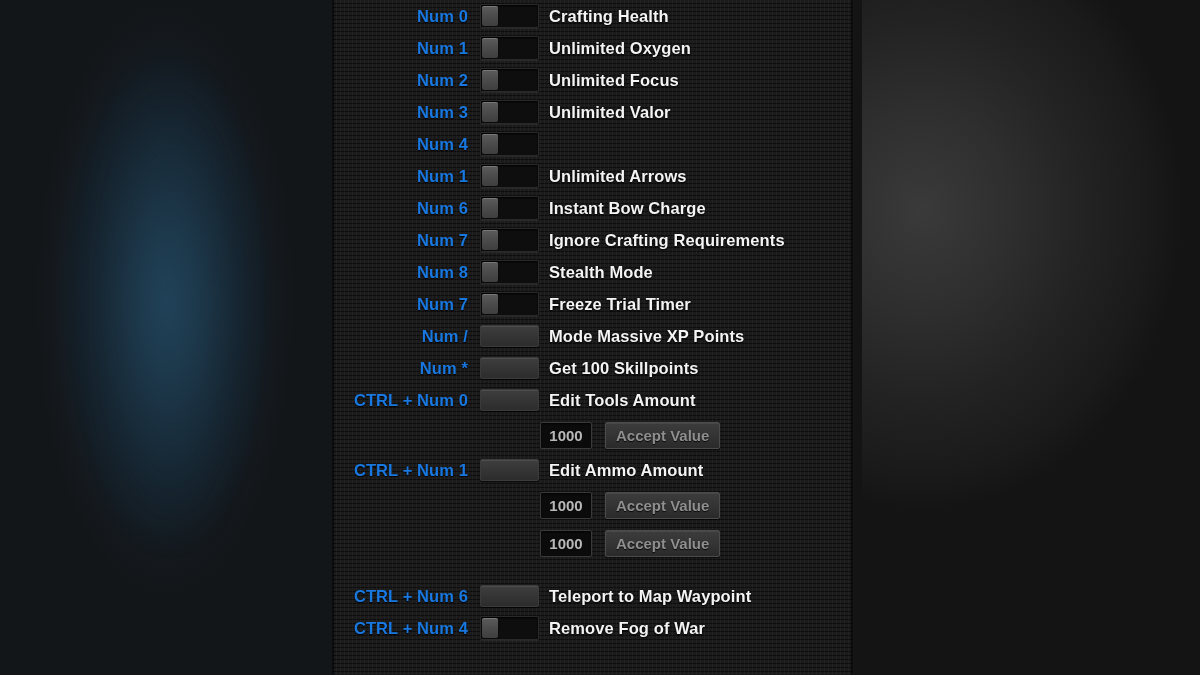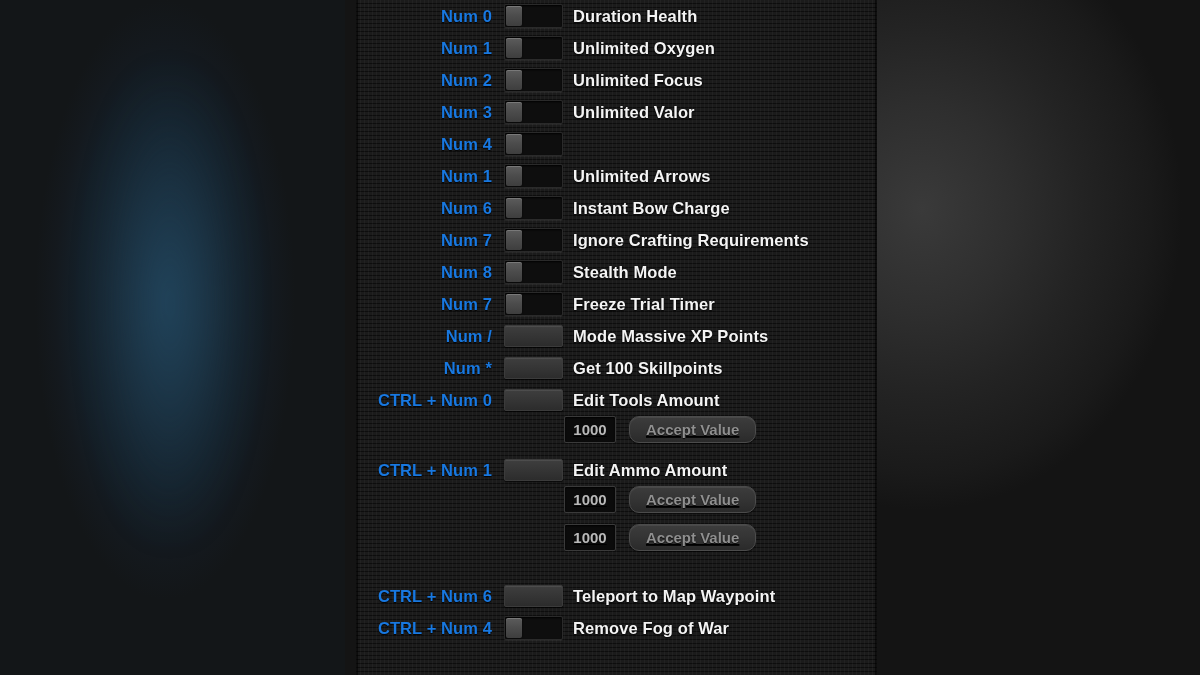--- a/index.html
+++ b/index.html
@@ -33,7 +33,7 @@
 
   
   #panel {
-    position:absolute; left:356px; top:0; width:521px; height:675px;
+    position:absolute; left:332px; top:0; width:521px; height:675px;
     background-color:#1b1b1b;
     background-image:
       linear-gradient(90deg, rgba(255,255,255,.030) 1px, transparent 1px),

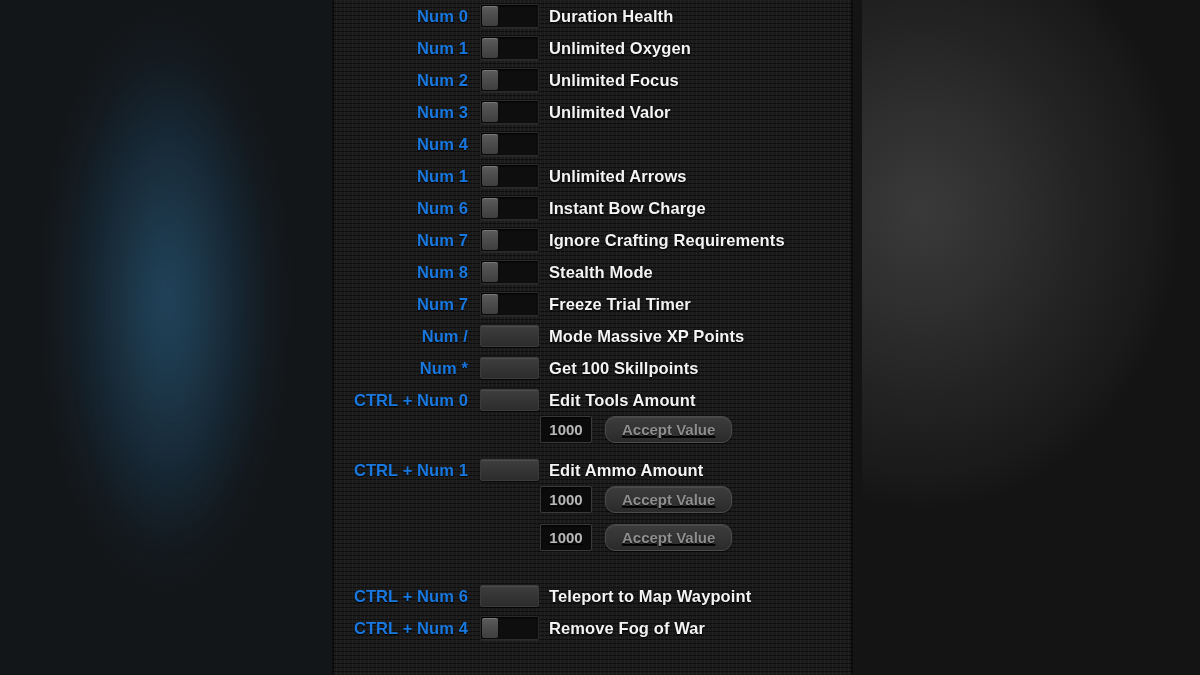--- a/index.html
+++ b/index.html
@@ -156,7 +156,7 @@
             <div class="knob"></div>
           </div>
         </div>
-        <div class="label">Duration Health</div>
+        <div class="label">Crafting Health</div>
       </div>
       <div class="row">
         <div class="hotkey">Num 1</div>

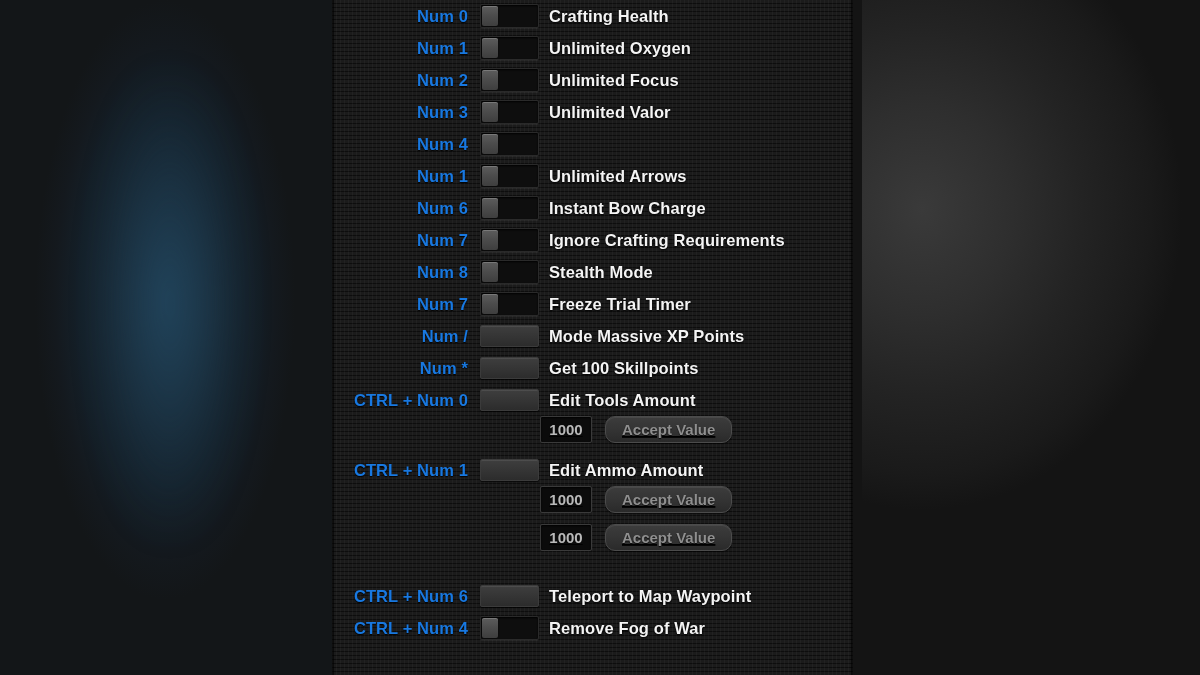--- a/index.html
+++ b/index.html
@@ -105,7 +105,7 @@
   }
 
   
-  .valrow { position:relative; height:38px; display:flex; align-items:flex-start;text-decoration:underline; }
+  .valrow { position:relative; height:38px; display:flex; align-items:center; }
   .valrow .spacer { width:208px; flex:0 0 208px; }
 
   .valinput {

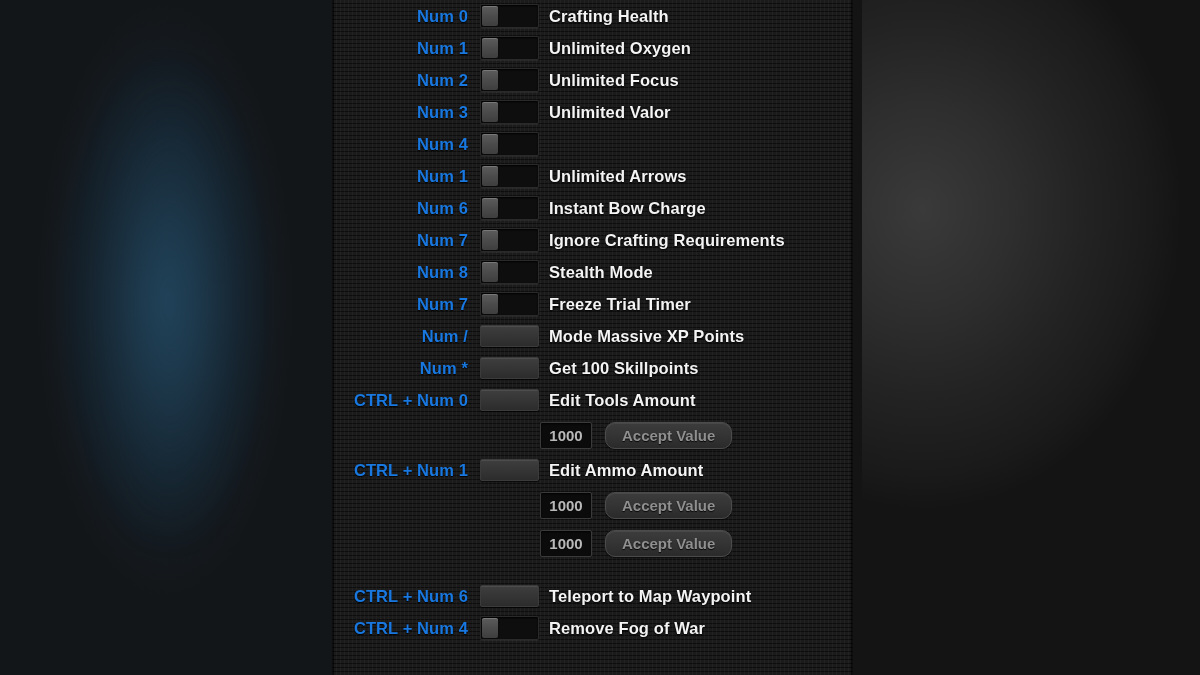--- a/index.html
+++ b/index.html
@@ -120,9 +120,9 @@
   }
   .acceptbtn {
     margin-left:13px;
-    height:27px; padding:0 16px;
+    height:27px; padding:0 10px;
     border:1px solid #4b4b4b;
-    border-radius:10px;
+    border-radius:2px;
     background:linear-gradient(180deg,#3c3c3c 0%,#343434 50%,#2a2a2a 100%);
     color:#8f8f8f;
     font-size:15px; font-weight:bold;

